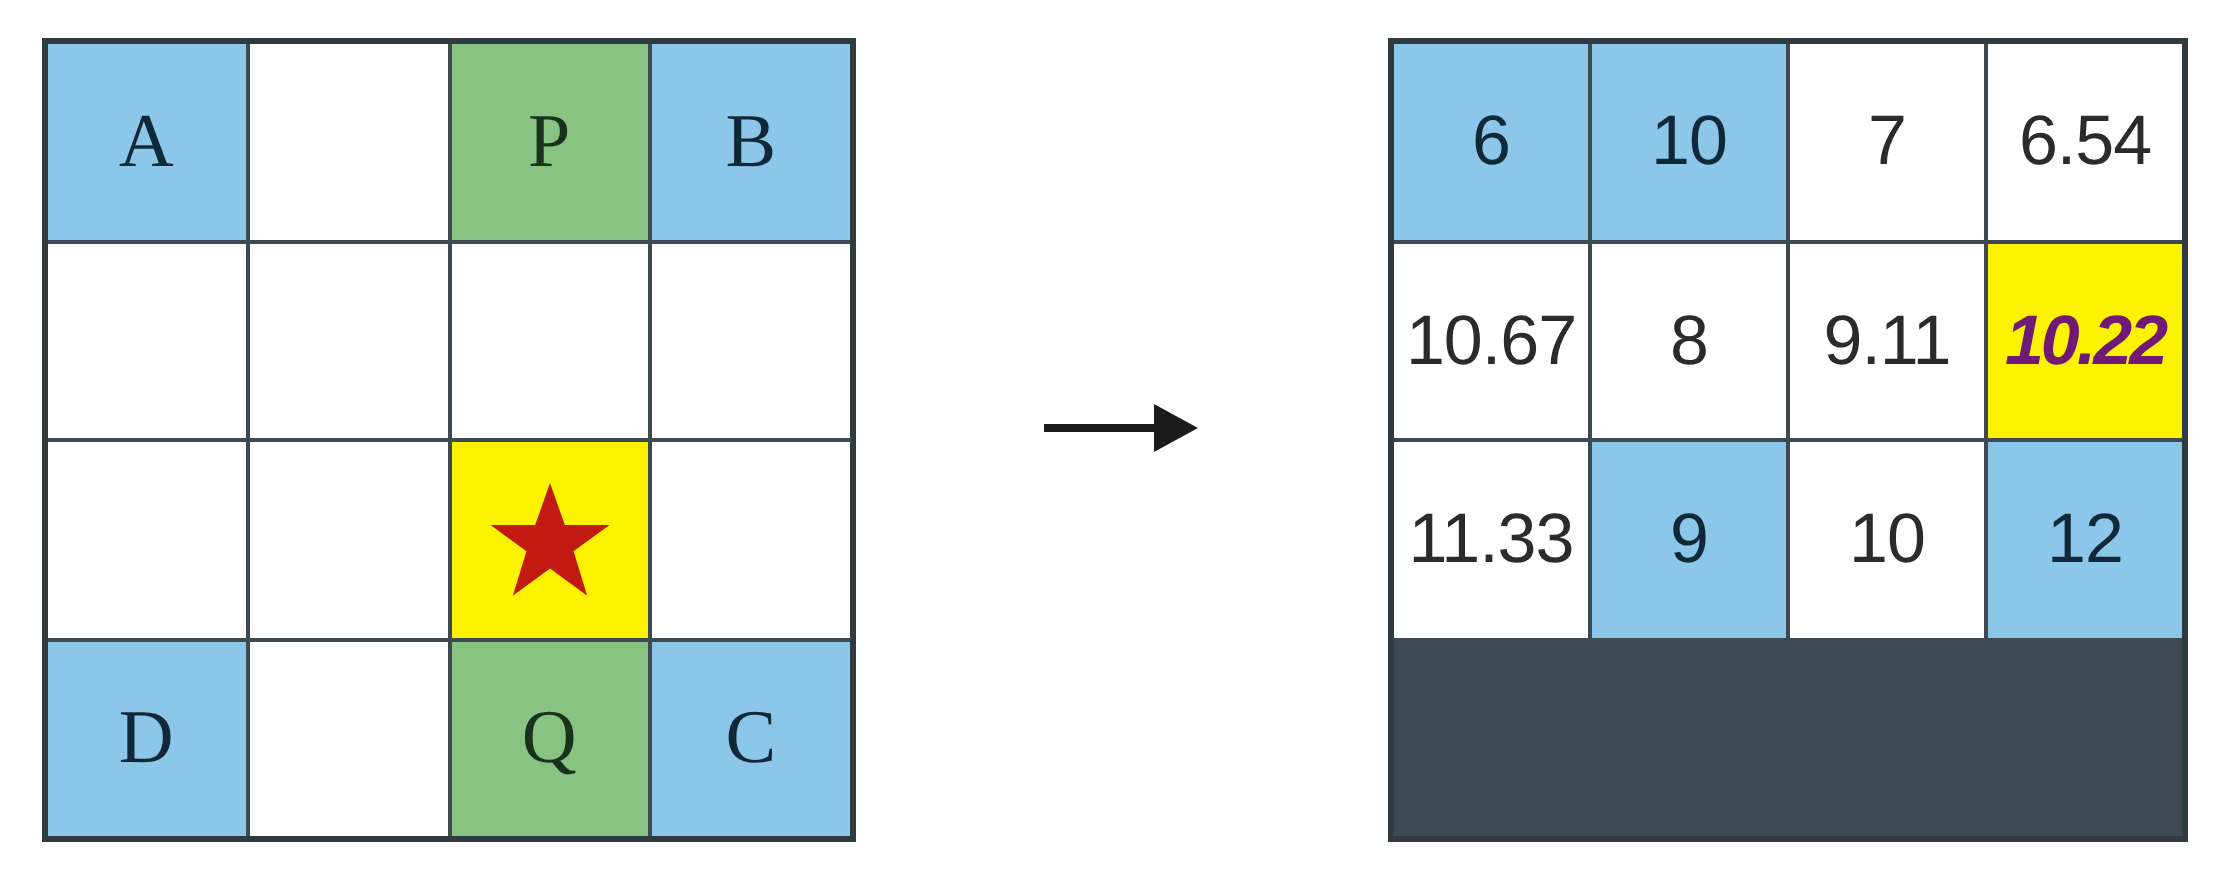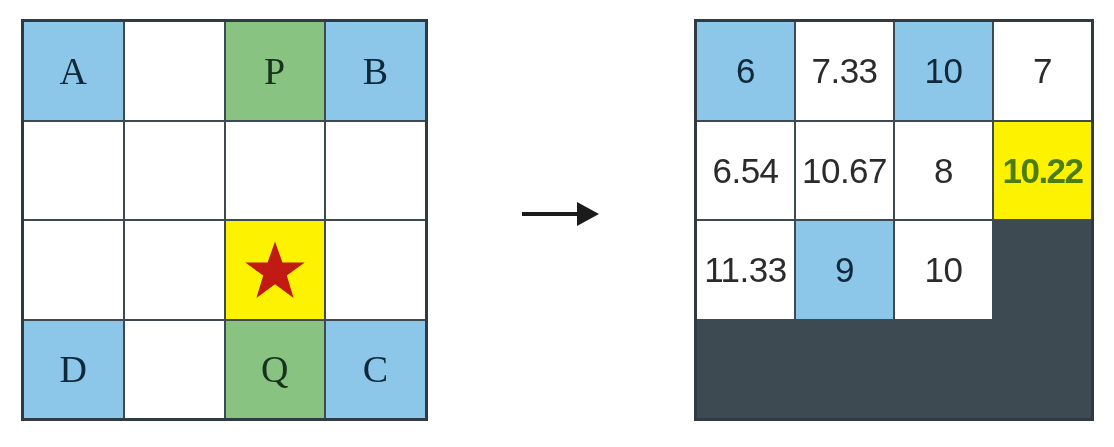--- a/index.html
+++ b/index.html
@@ -145,7 +145,6 @@
 
   <div class="grid" id="grid-right">
       <div class="cell fill-blue">6</div>
-      <div class="cell fill-white">7.33</div>
       <div class="cell fill-blue">10</div>
       <div class="cell fill-white">7</div>
       <div class="cell fill-white">6.54</div>

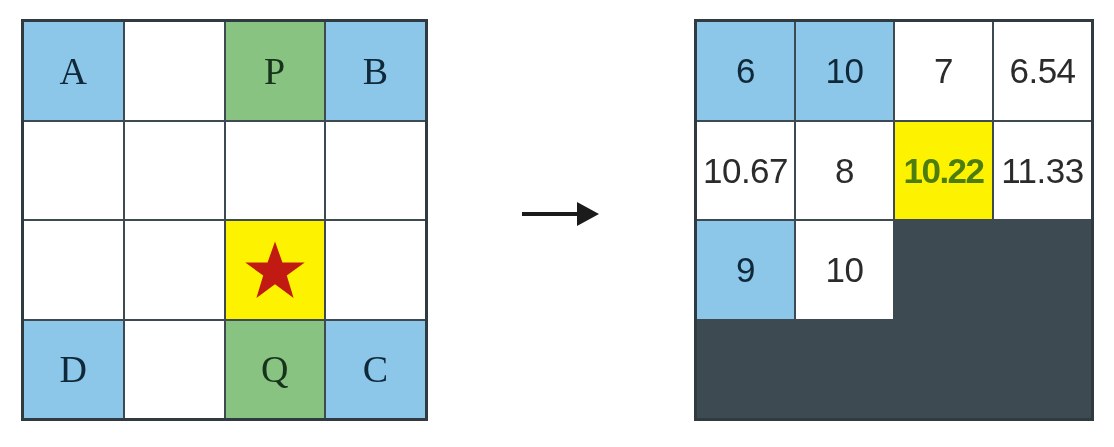--- a/index.html
+++ b/index.html
@@ -150,6 +150,7 @@
       <div class="cell fill-white">6.54</div>
       <div class="cell fill-white">10.67</div>
       <div class="cell fill-white">8</div>
+      <div class="cell fill-white">9.11</div>
       <div class="cell fill-yellow">10.22</div>
       <div class="cell fill-white">11.33</div>
       <div class="cell fill-blue">9</div>

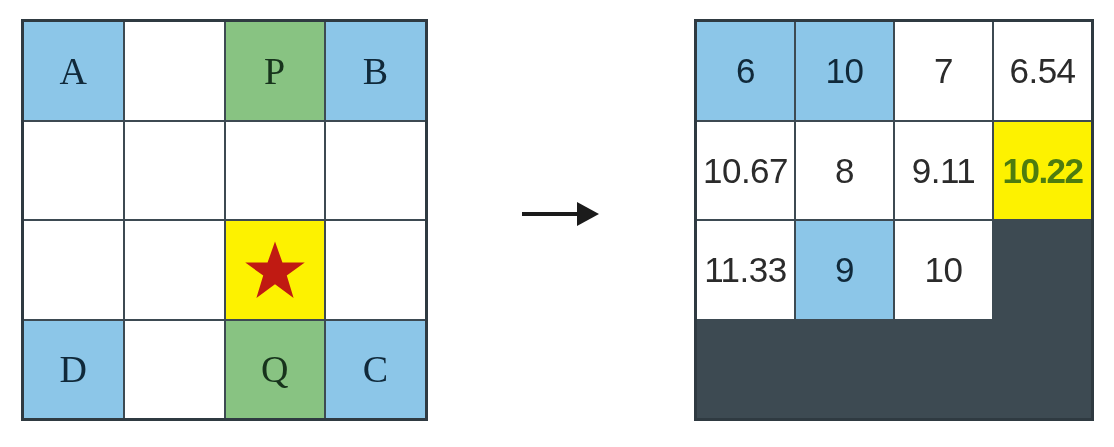--- a/index.html
+++ b/index.html
@@ -66,7 +66,7 @@
   
   .cell.fill-blue   { background: #8cc6e8; color: #10293a; }
   .cell.fill-green  { background: #88c382; color: #17331c; }
-  .cell.fill-yellow { background: #fdf200; color: #4d7c0f; }
+  .cell.fill-yellow { background: #fdf200; color: #701a75; font-style: italic; }
   .cell.fill-white  { background: #ffffff; color: #2b2b2b; }
 
   

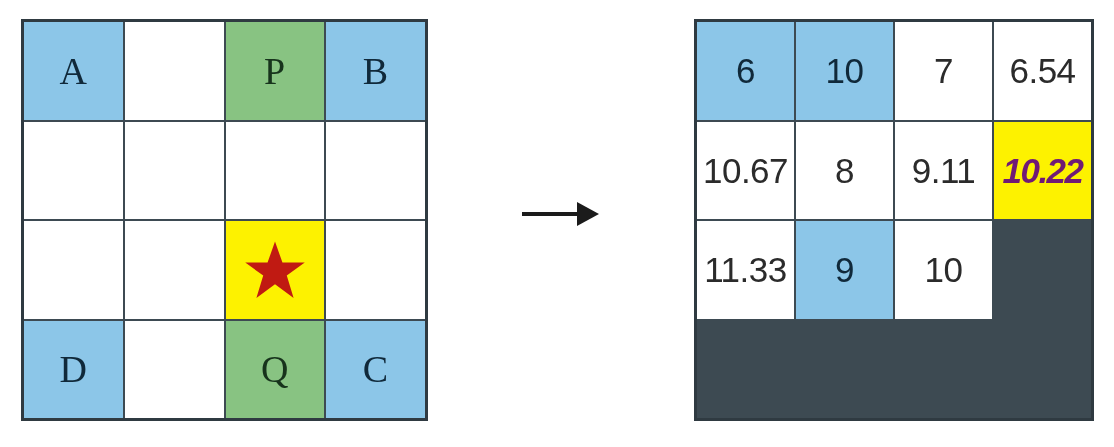--- a/index.html
+++ b/index.html
@@ -155,6 +155,7 @@
       <div class="cell fill-white">11.33</div>
       <div class="cell fill-blue">9</div>
       <div class="cell fill-white">10</div>
+      <div class="cell fill-blue">12</div>
     </div>
 
 </div>

